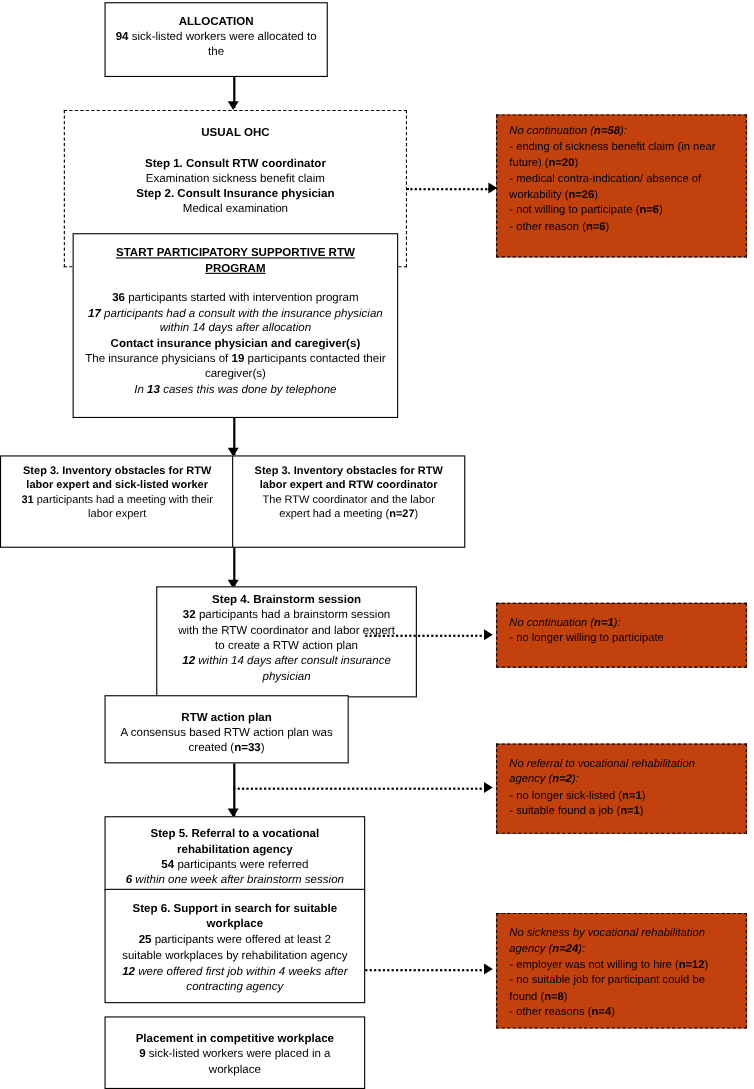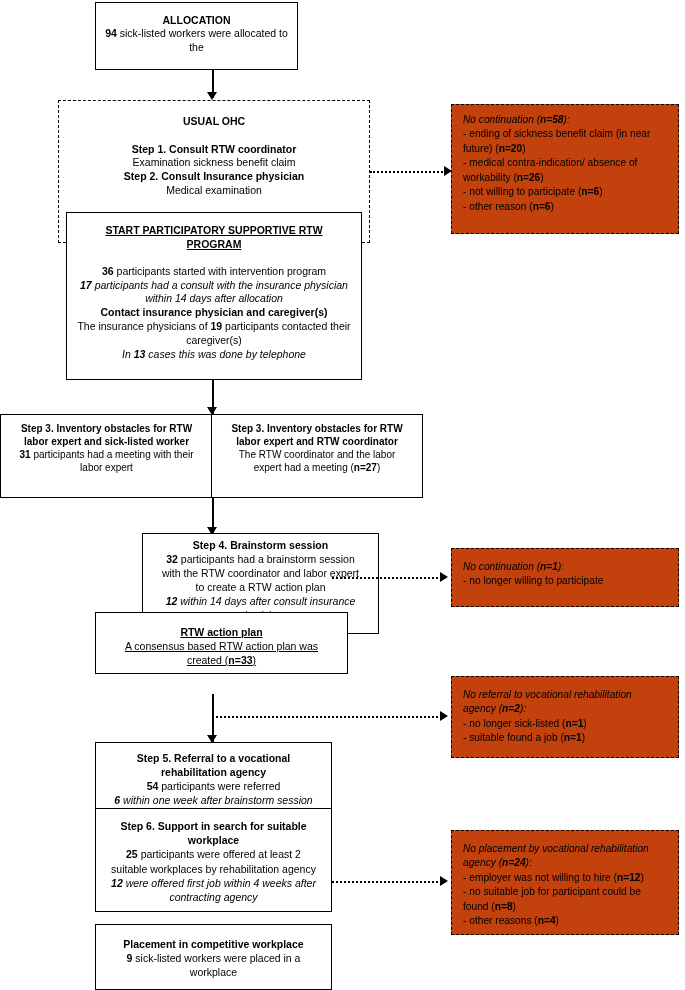--- a/index.html
+++ b/index.html
@@ -200,7 +200,7 @@
     <div>- no longer willing to participate</div>
   </div>
 
-  <div class="box solid" style="left:95px; top:612px; width:253px; height:62px; padding-top:12px; line-height:1.35;text-decoration:underline;">
+  <div class="box solid" style="left:95px; top:632px; width:222px; height:62px; padding-top:12px; line-height:1.35;">
     <div class="b">RTW action plan</div>
     <div>A consensus based RTW action plan was</div>
     <div>

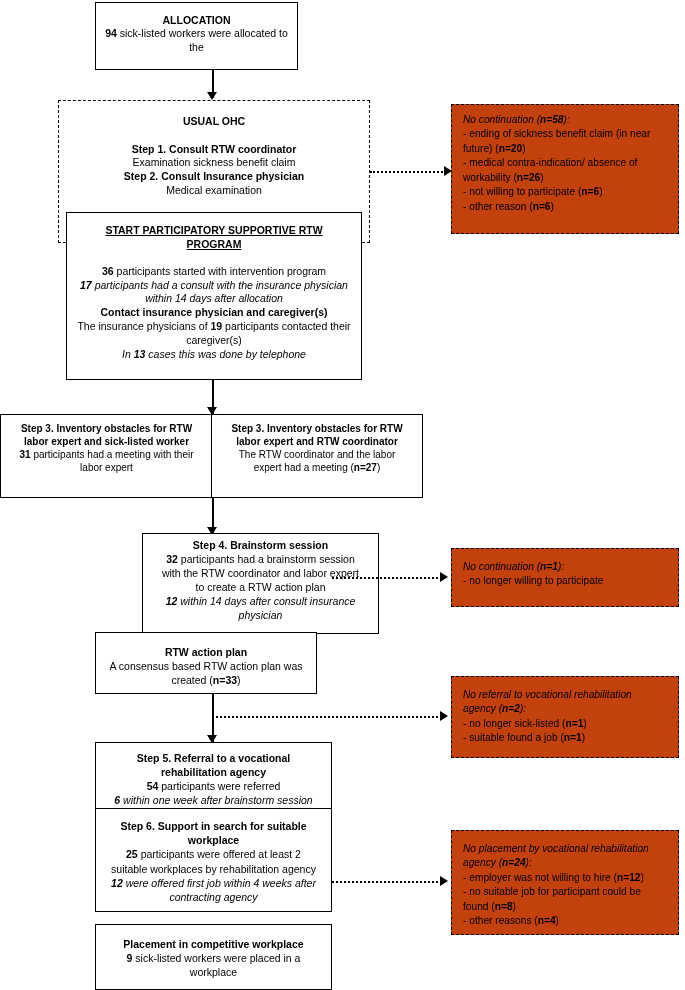--- a/index.html
+++ b/index.html
@@ -255,7 +255,7 @@
   <div class="arrowright" style="left:440px; top:876px;"></div>
 
   <div class="excl" style="left:451px; top:830px; width:228px; height:105px; padding-top:11px;">
-    <div class="i">No placement by vocational rehabilitation</div>
+    <div class="i">No sickness by vocational rehabilitation</div>
     <div class="i">
       <span>agency (</span><span class="b">n=24</span><span>):</span>
     </div>

